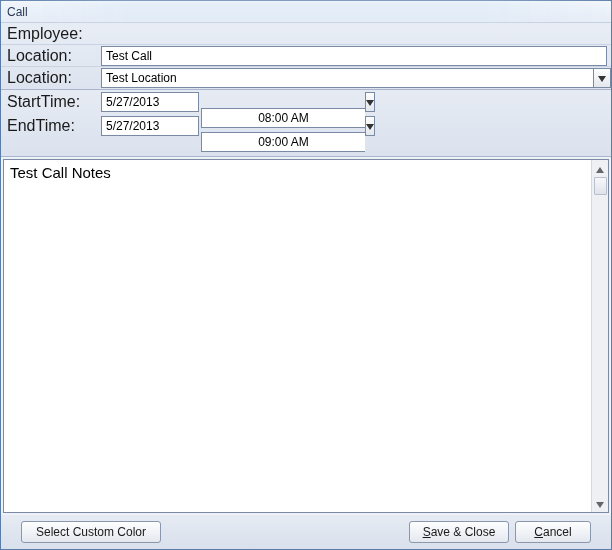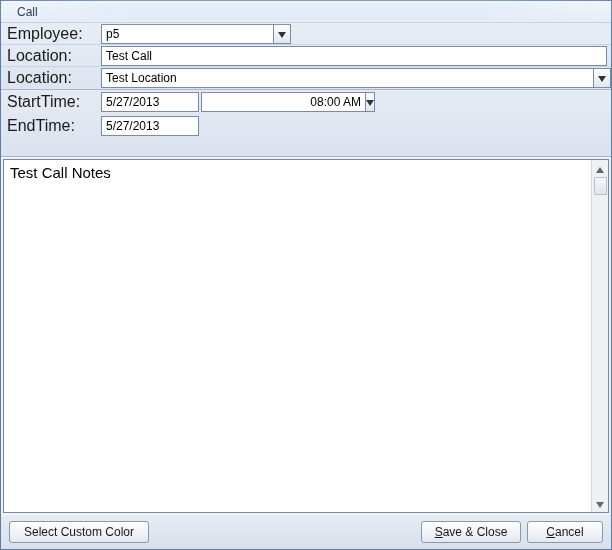--- a/index.html
+++ b/index.html
@@ -27,7 +27,7 @@
     border-bottom: 1px solid #c3cede;
     display: flex;
     align-items: center;
-    padding: 0 16px;
+    padding: 0 6px;
     color: #2b3a55;
     font-size: 12px;
     position: relative;

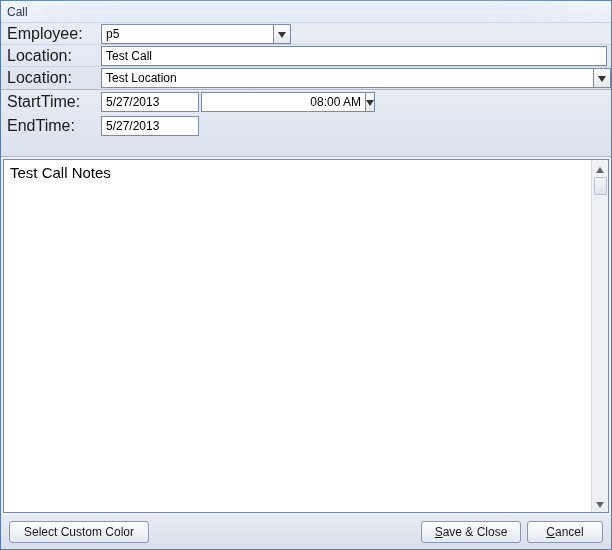--- a/index.html
+++ b/index.html
@@ -211,18 +211,6 @@
 
     <div class="row">
       <div class="label">Employee:</div>
-      <div class="field">
-        <div class="combo employee-combo">
-          <input class="text-input" value="p5" style="">
-          <div class="combo-btn">
-            <span>
-              <svg viewBox="0 0 8 6">
-                  <path d="M0 0 L8 0 L4 6 Z"></path>
-                </svg>
-            </span>
-          </div>
-        </div>
-      </div>
     </div>
 
     <div class="row">

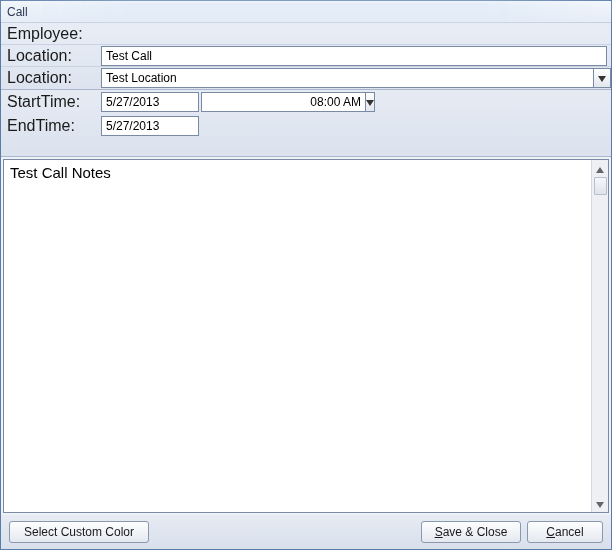--- a/index.html
+++ b/index.html
@@ -123,7 +123,7 @@
     outline: none;
   }
   .time-combo { width: 105px; margin-left: 2px; }
-  .time-combo .text-input { text-align: right; }
+  .time-combo .text-input { text-align: center; margin-top: 16px; }
 
   .notes-area {
     flex: 1;

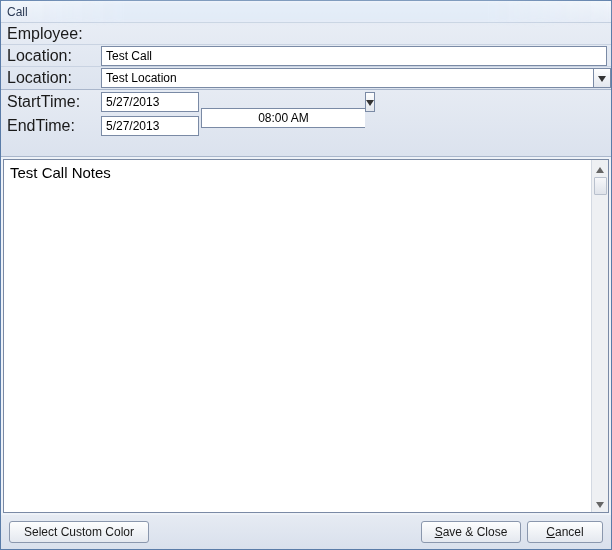--- a/index.html
+++ b/index.html
@@ -258,6 +258,16 @@
     <div class="time-row">
       <div class="label">EndTime:</div>
       <input class="date-input" value="5/27/2013" style="">
+      <div class="combo time-combo">
+        <input class="text-input" value="09:00 AM" style="">
+        <div class="combo-btn">
+          <span>
+            <svg viewBox="0 0 8 6">
+                <path d="M0 0 L8 0 L4 6 Z"></path>
+              </svg>
+          </span>
+        </div>
+      </div>
     </div>
 
   </div>

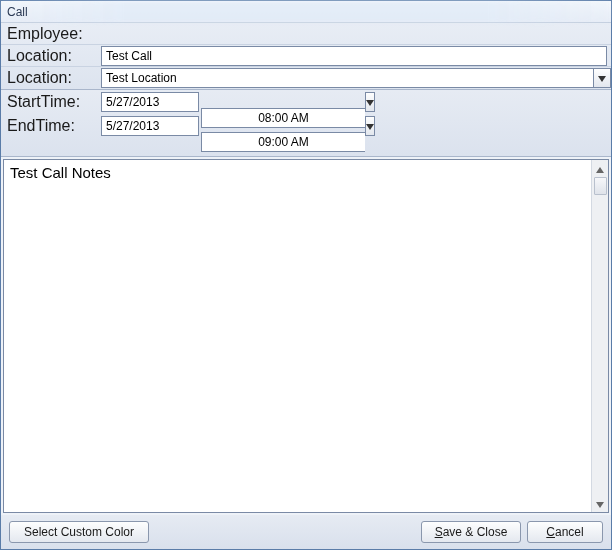--- a/index.html
+++ b/index.html
@@ -175,7 +175,7 @@
     background: linear-gradient(#e6ebf3, #d9e0ec);
     display: flex;
     align-items: center;
-    padding: 0 8px;
+    padding: 0 20px;
     gap: 6px;
   }
   .button-bar .spacer { flex: 1; }

